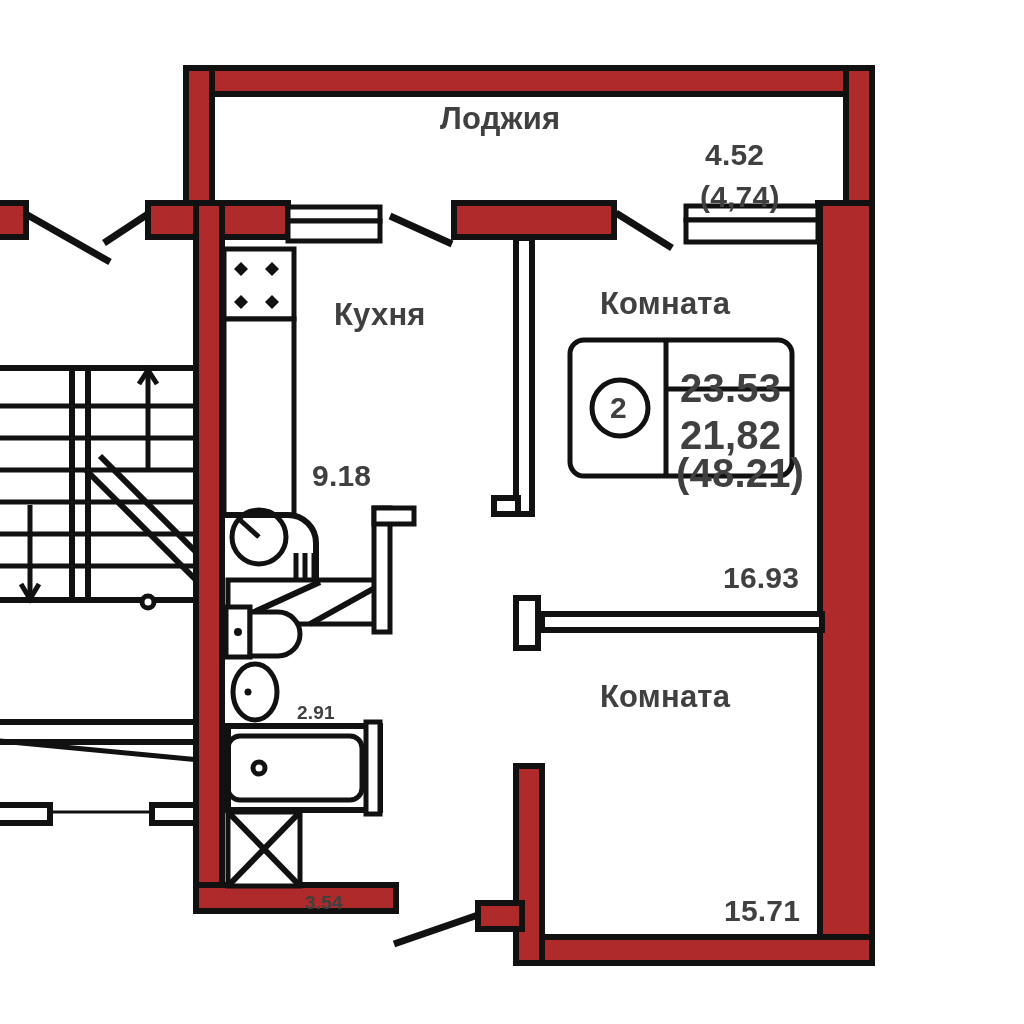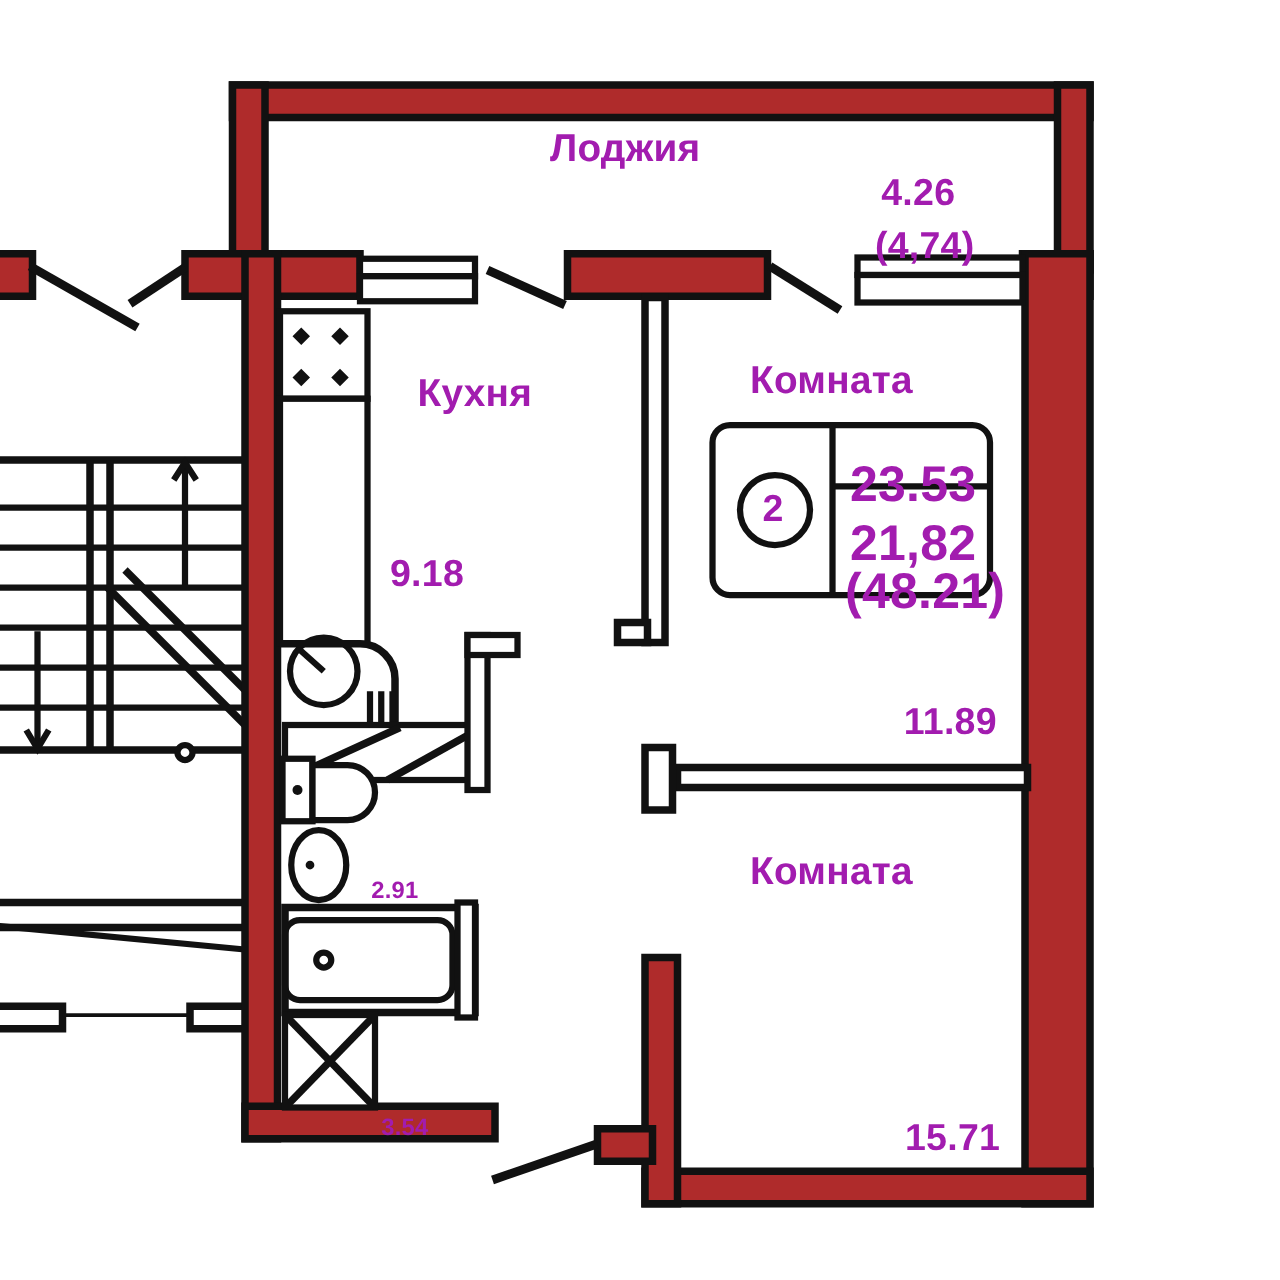--- a/index.html
+++ b/index.html
@@ -13,7 +13,7 @@
   .lbl{
     position:absolute;
     font-weight:700;
-    color:#a21caf;
+    color:#404040;
     white-space:nowrap;
     line-height:1;
     letter-spacing:0.2px;

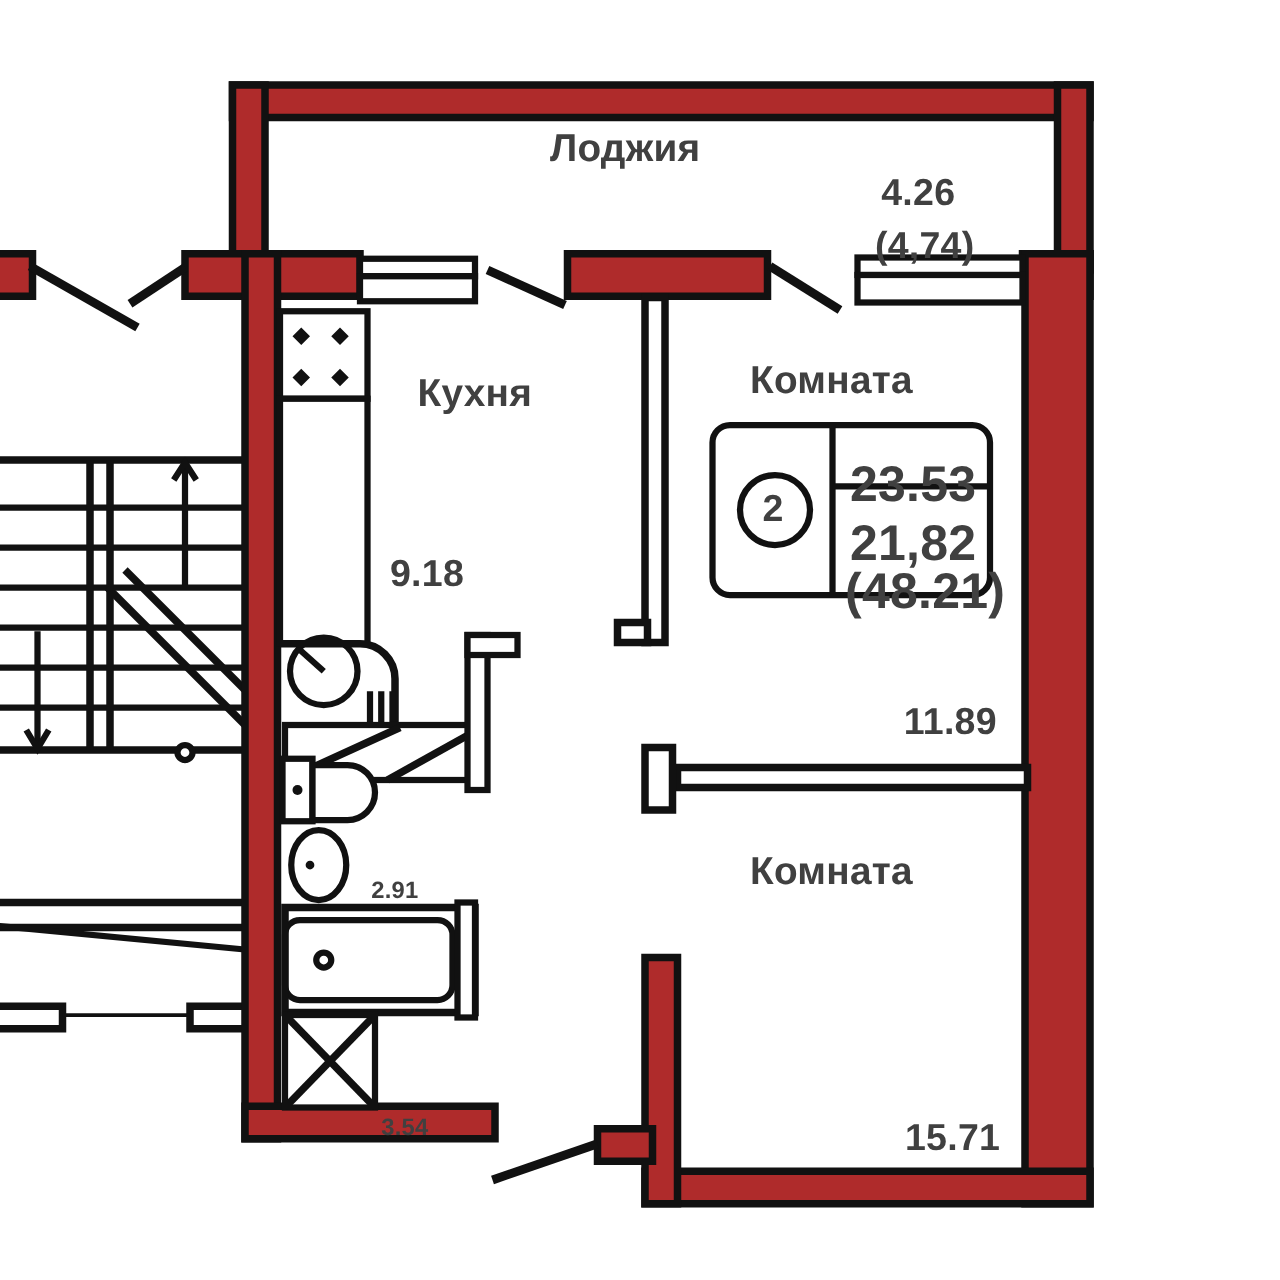--- a/index.html
+++ b/index.html
@@ -181,7 +181,7 @@
   </svg>
 
   <div class="lbl room-name" style="left:440px;top:103px;">Лоджия</div>
-  <div class="lbl area" style="left:705px;top:140px;">4.26</div>
+  <div class="lbl area" style="left:705px;top:140px;">4.52</div>
   <div class="lbl area" style="left:700px;top:182px;">(4,74)</div>
 
   <div class="lbl room-name" style="left:334px;top:299px;">Кухня</div>

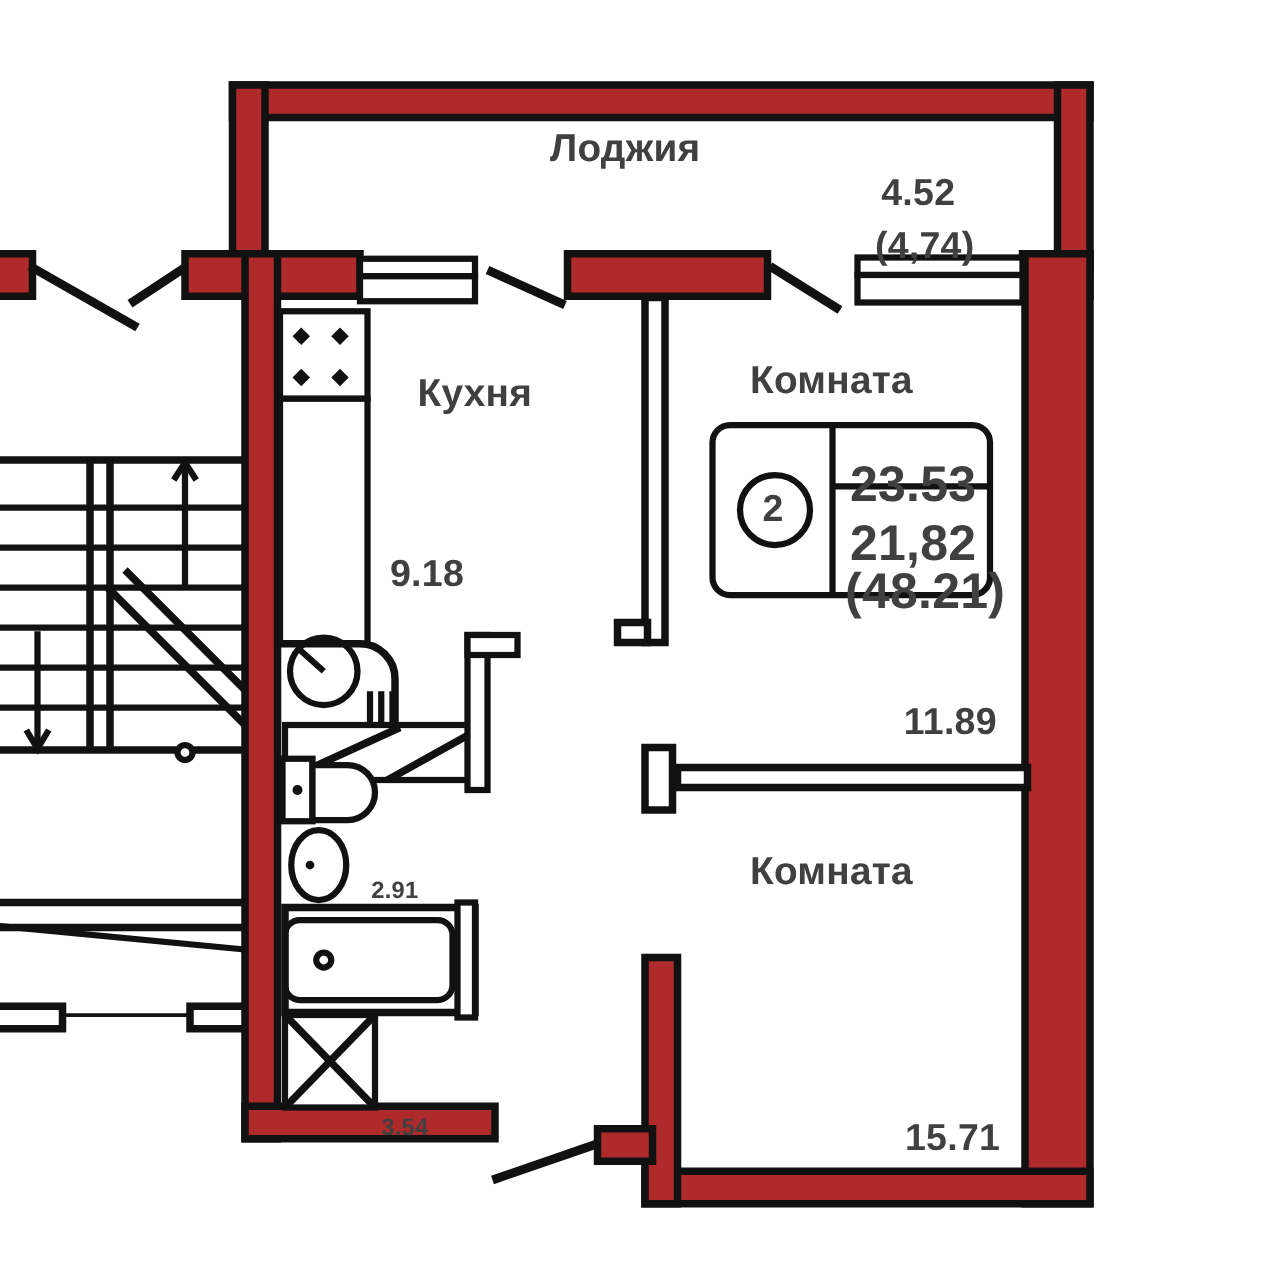--- a/index.html
+++ b/index.html
@@ -185,7 +185,7 @@
   <div class="lbl area" style="left:700px;top:182px;">(4,74)</div>
 
   <div class="lbl room-name" style="left:334px;top:299px;">Кухня</div>
-  <div class="lbl area" style="left:312px;top:445px;">9.18</div>
+  <div class="lbl area" style="left:312px;top:461px;">9.18</div>
 
   <div class="lbl room-name" style="left:600px;top:288px;">Комната</div>
   <div class="lbl area" style="left:723px;top:563px;">11.89</div>

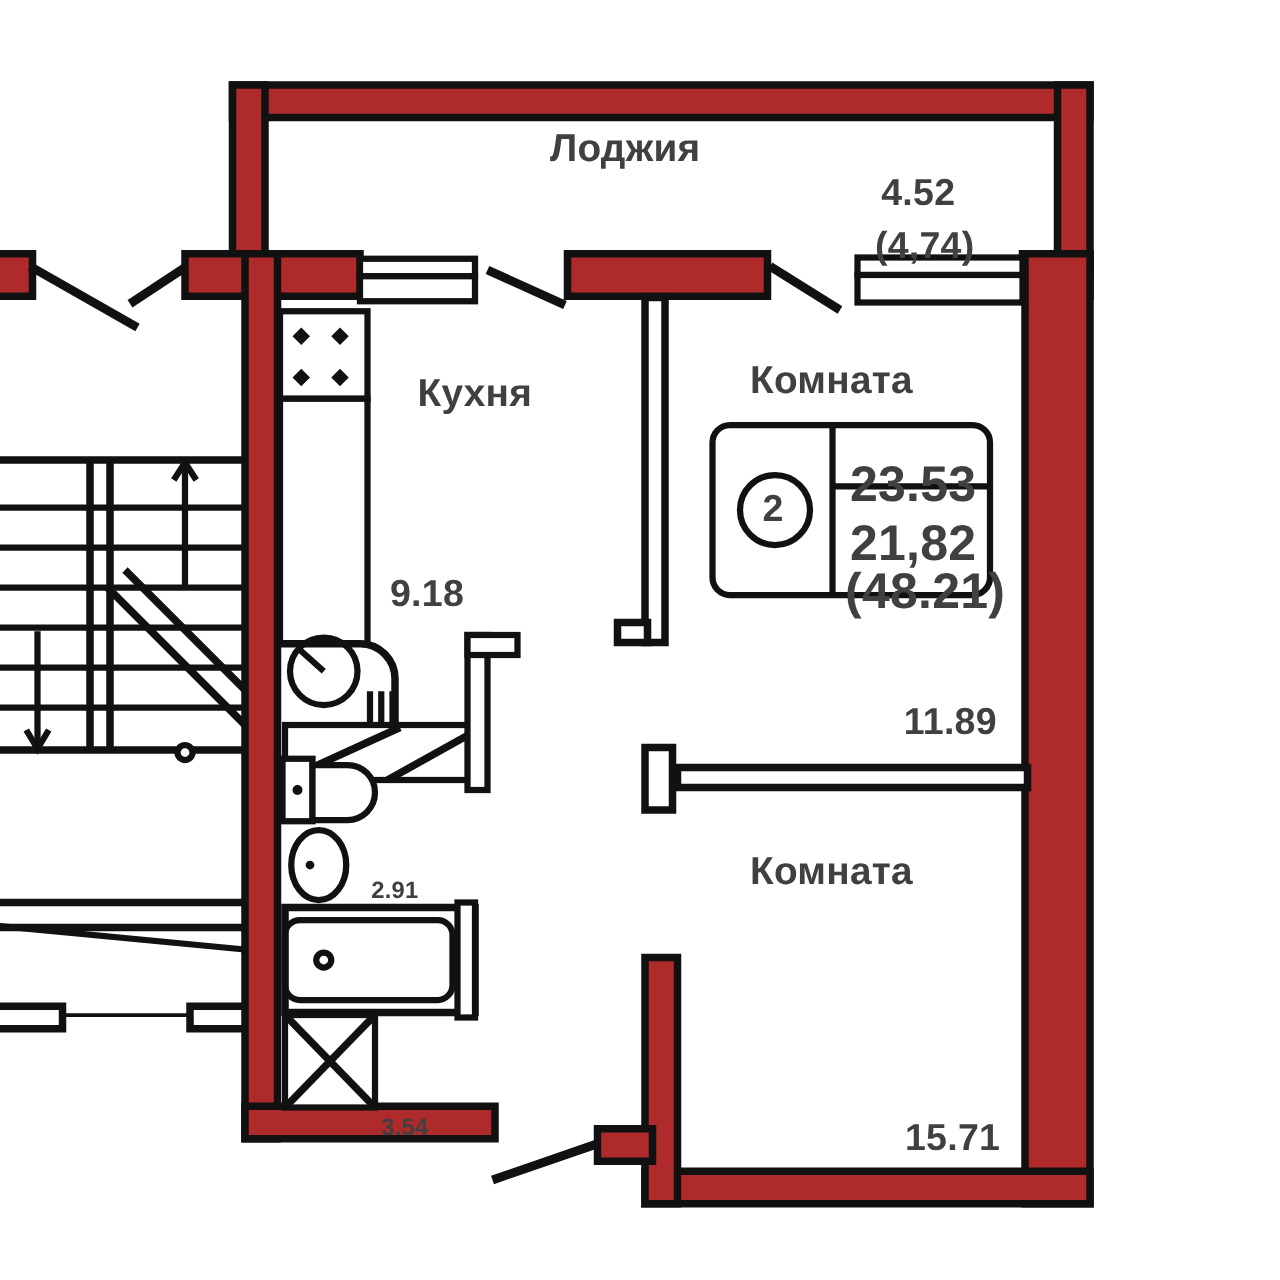--- a/index.html
+++ b/index.html
@@ -188,7 +188,7 @@
   <div class="lbl area" style="left:312px;top:461px;">9.18</div>
 
   <div class="lbl room-name" style="left:600px;top:288px;">Комната</div>
-  <div class="lbl area" style="left:723px;top:563px;">11.89</div>
+  <div class="lbl area" style="left:723px;top:563px;">16.93</div>
 
   <div class="lbl room-name" style="left:600px;top:681px;">Комната</div>
   <div class="lbl area" style="left:724px;top:896px;">15.71</div>

